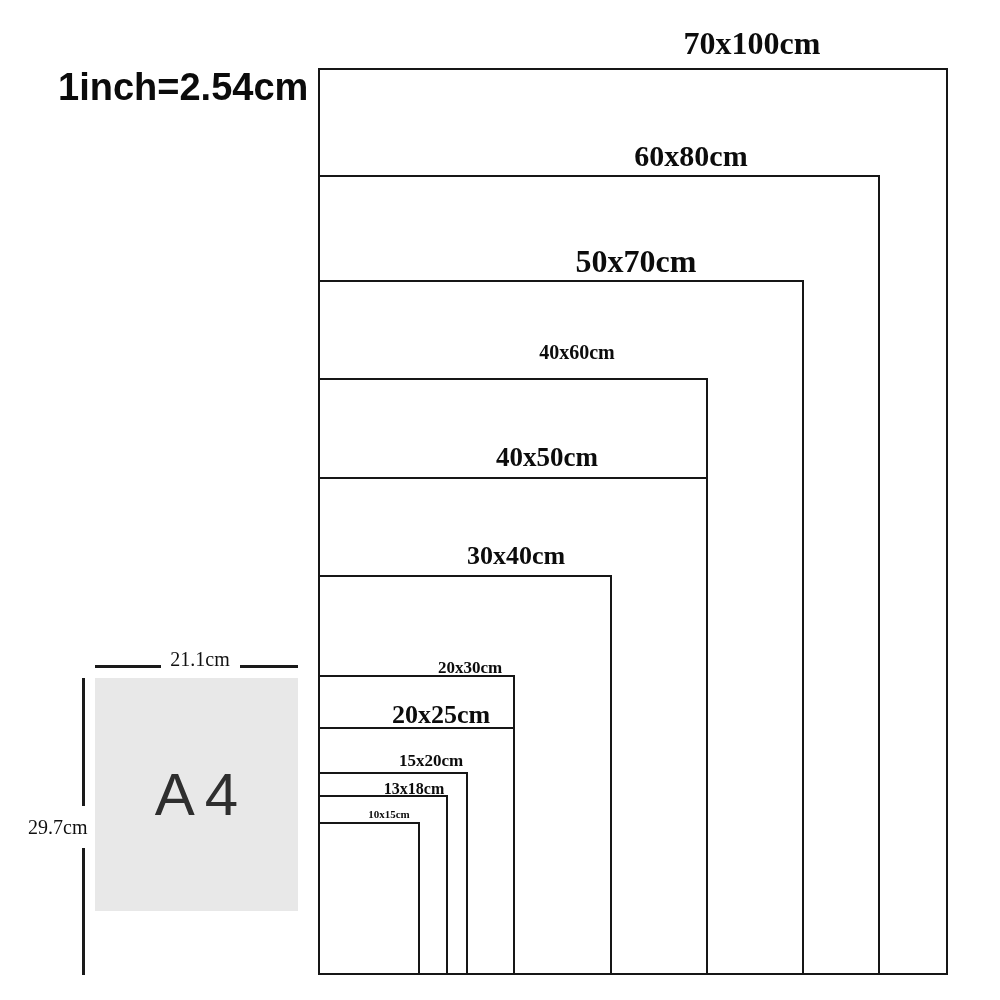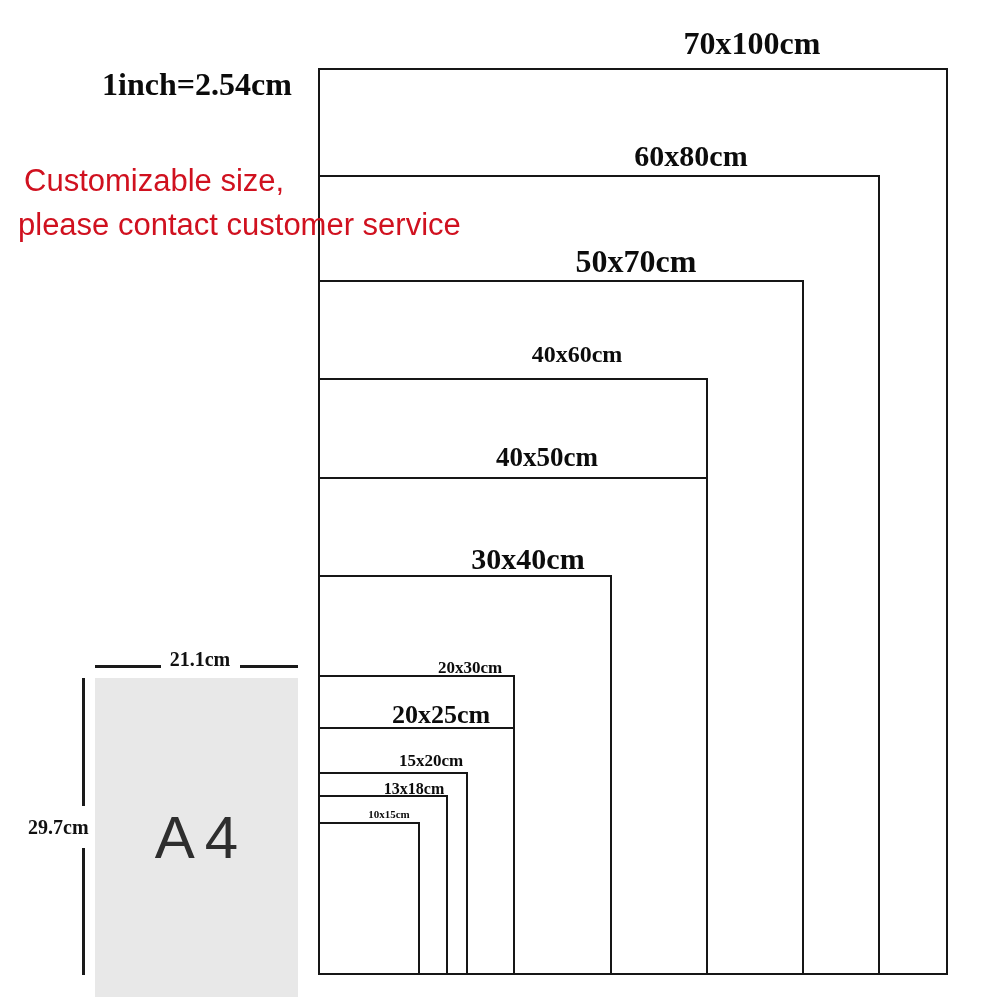--- a/index.html
+++ b/index.html
@@ -28,11 +28,10 @@
   .inch-note{
     position:absolute;
     left:58px;top:66px;
-    font-family:Liberation Serif, serif;
+    font-family:Liberation Sans, sans-serif;
     font-weight:700;
-    font-size:32px;
+    font-size:38px;
     color:#0b0b0b;
-    margin-left:44px;
   }
   .custom-note{
     position:absolute;

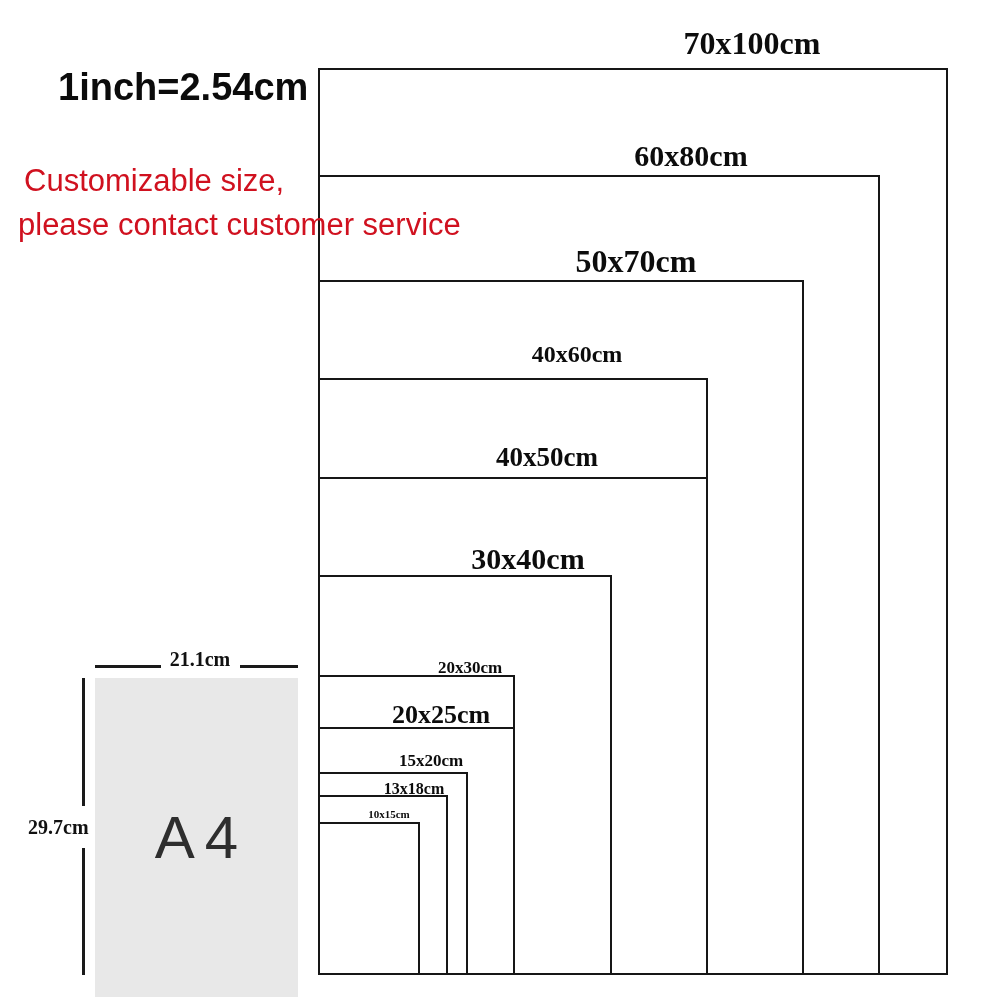--- a/index.html
+++ b/index.html
@@ -102,7 +102,6 @@
   <div class="size-label" style="left:389px;top:808px;font-size:11px">10x15cm</div>
 
   <div class="inch-note">1inch=2.54cm</div>
-  <div class="custom-note line1">Customizable size,</div>
   <div class="custom-note line2">please contact customer service</div>
 
   <div class="a4-sheet">

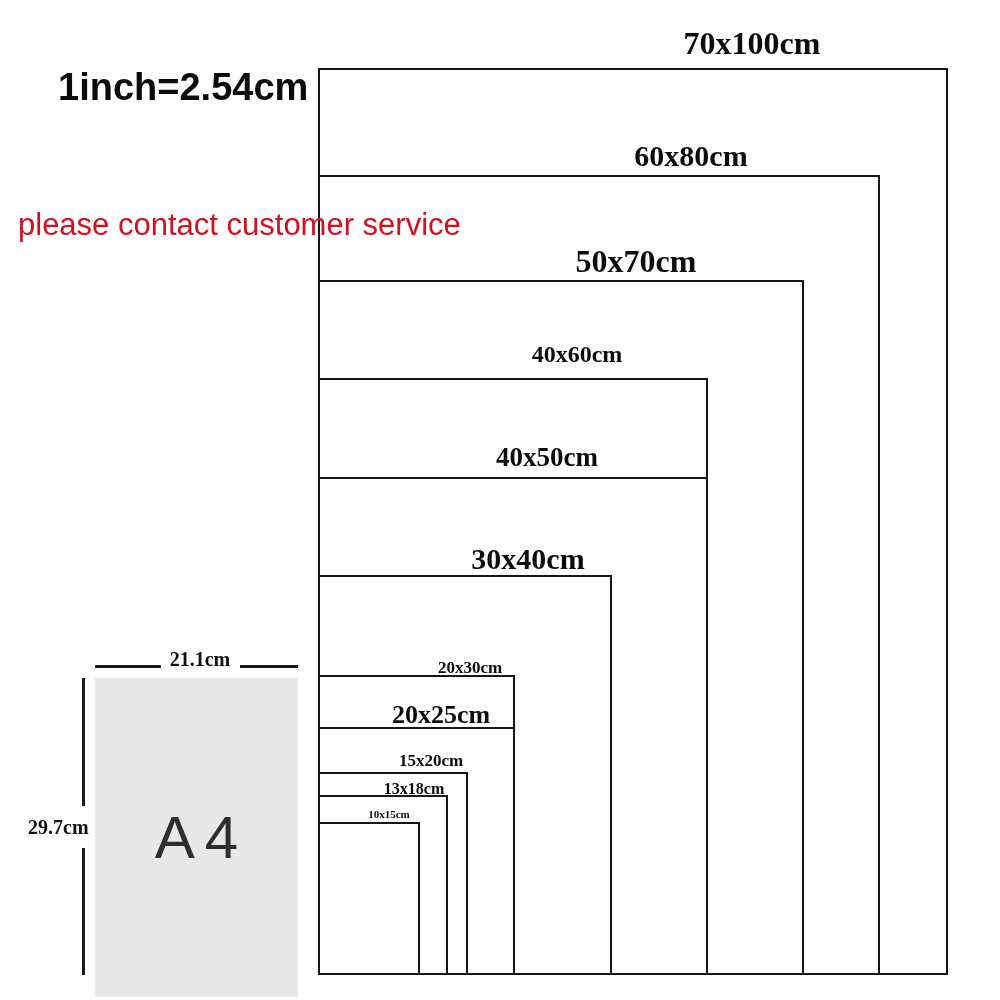--- a/index.html
+++ b/index.html
@@ -102,7 +102,6 @@
   <div class="size-label" style="left:389px;top:808px;font-size:11px">10x15cm</div>
 
   <div class="inch-note">1inch=2.54cm</div>
-  <div class="custom-note line2">please contact customer service</div>
 
   <div class="a4-sheet">
     <span class="a4-label">A4</span>

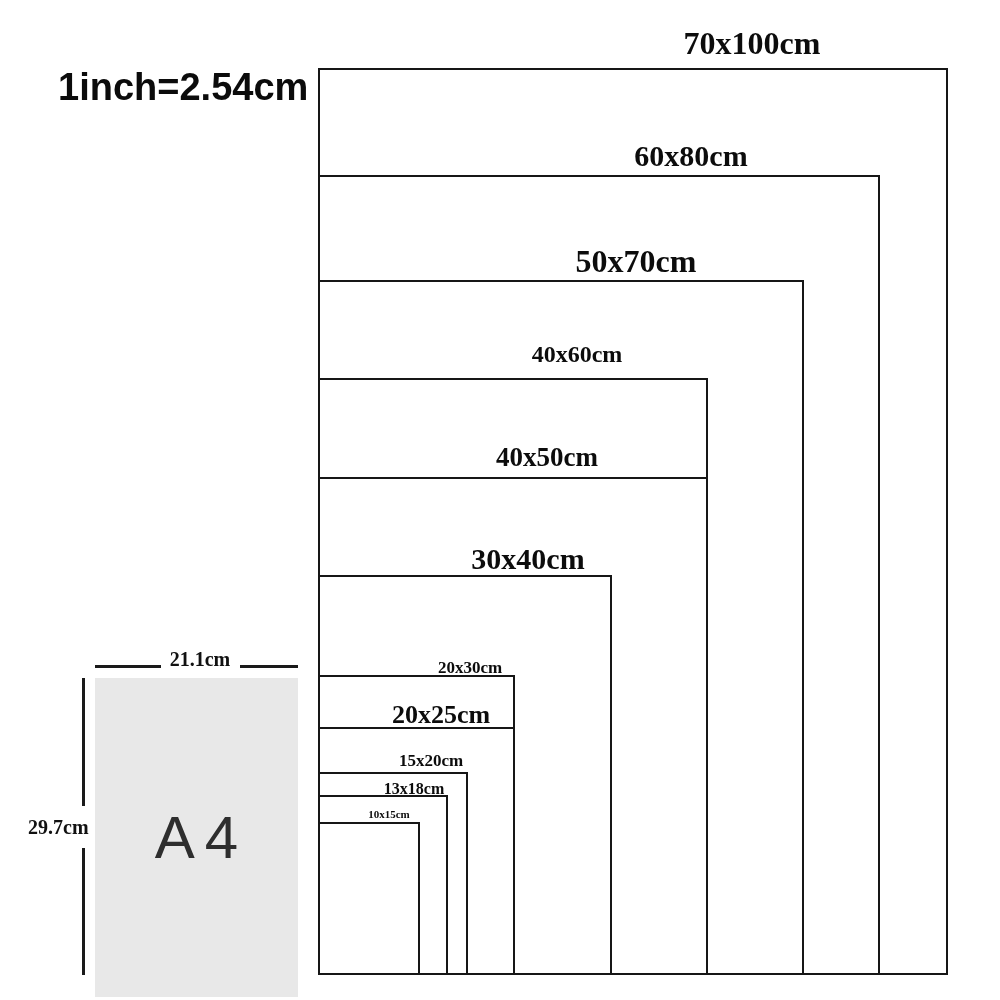--- a/index.html
+++ b/index.html
@@ -92,7 +92,7 @@
   <div class="size-label" style="left:752px;top:26px;font-size:32px">70x100cm</div>
   <div class="size-label" style="left:691px;top:139px;font-size:30px">60x80cm</div>
   <div class="size-label" style="left:636px;top:244px;font-size:32px">50x70cm</div>
-  <div class="size-label" style="left:577px;top:341px;font-size:24px">40x60cm</div>
+  <div class="size-label" style="left:577px;top:341px;font-size:20px">40x60cm</div>
   <div class="size-label" style="left:547px;top:443px;font-size:27px">40x50cm</div>
   <div class="size-label" style="left:528px;top:542px;font-size:30px">30x40cm</div>
   <div class="size-label" style="left:470px;top:659px;font-size:17px">20x30cm</div>

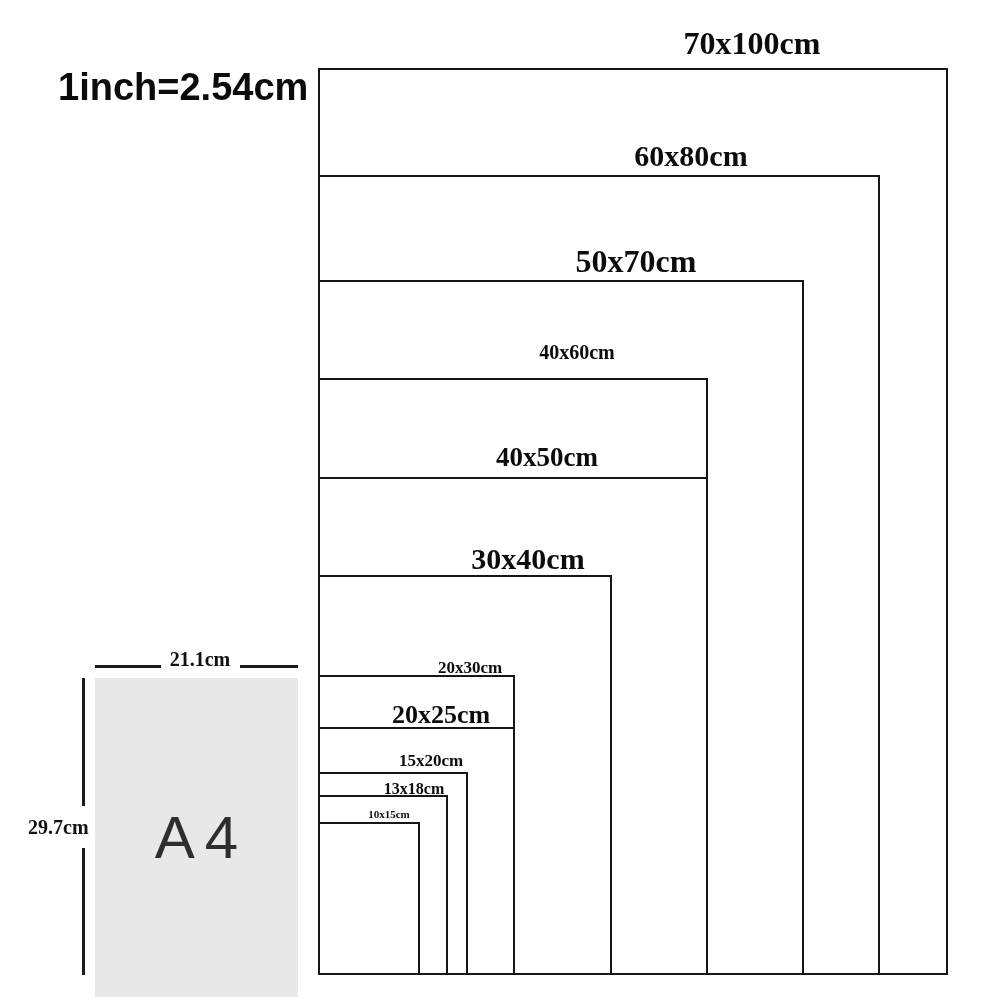--- a/index.html
+++ b/index.html
@@ -94,7 +94,7 @@
   <div class="size-label" style="left:636px;top:244px;font-size:32px">50x70cm</div>
   <div class="size-label" style="left:577px;top:341px;font-size:20px">40x60cm</div>
   <div class="size-label" style="left:547px;top:443px;font-size:27px">40x50cm</div>
-  <div class="size-label" style="left:528px;top:542px;font-size:30px">30x40cm</div>
+  <div class="size-label" style="left:516px;top:542px;font-size:26px">30x40cm</div>
   <div class="size-label" style="left:470px;top:659px;font-size:17px">20x30cm</div>
   <div class="size-label" style="left:441px;top:701px;font-size:26px">20x25cm</div>
   <div class="size-label" style="left:431px;top:752px;font-size:17px">15x20cm</div>

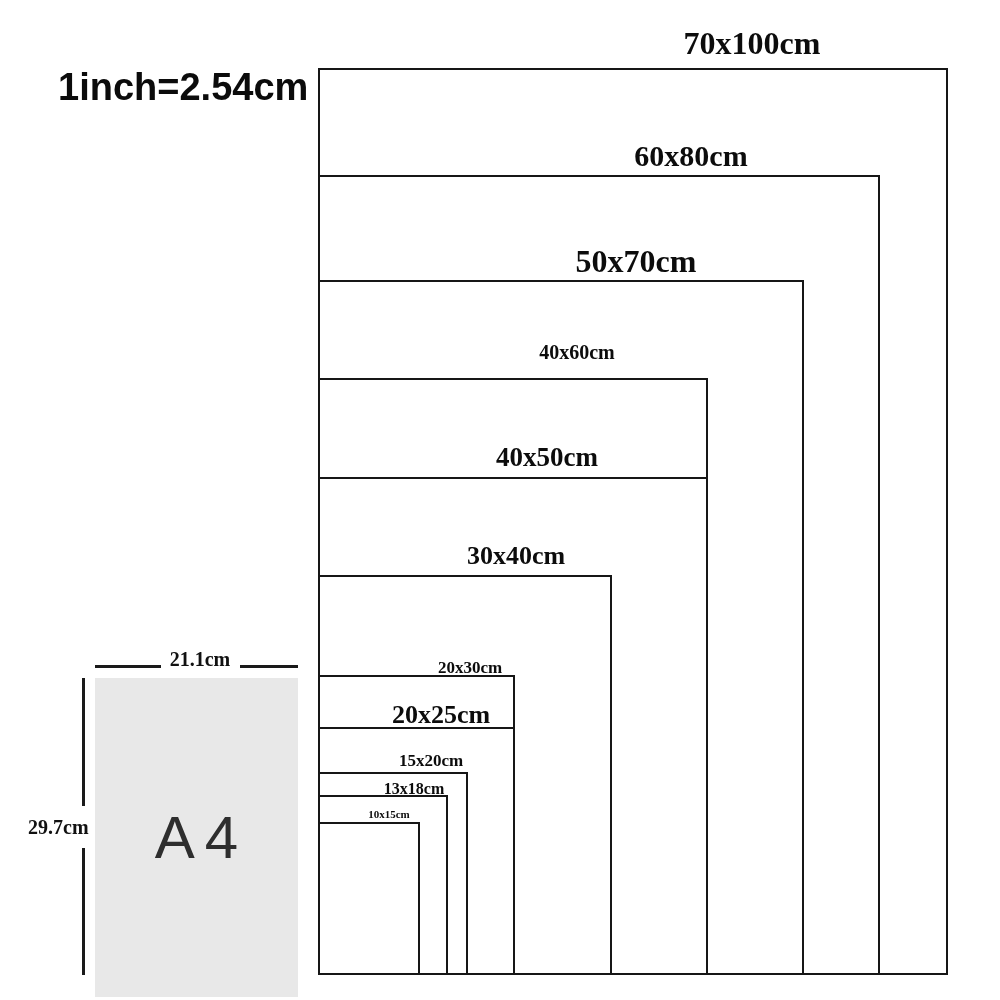--- a/index.html
+++ b/index.html
@@ -64,7 +64,7 @@
   .dim-label{
     position:absolute;
     font-family:"Liberation Serif",serif;
-    font-weight:700;
+    font-weight:400;
     font-size:20px;
     color:#111111;
     white-space:nowrap;

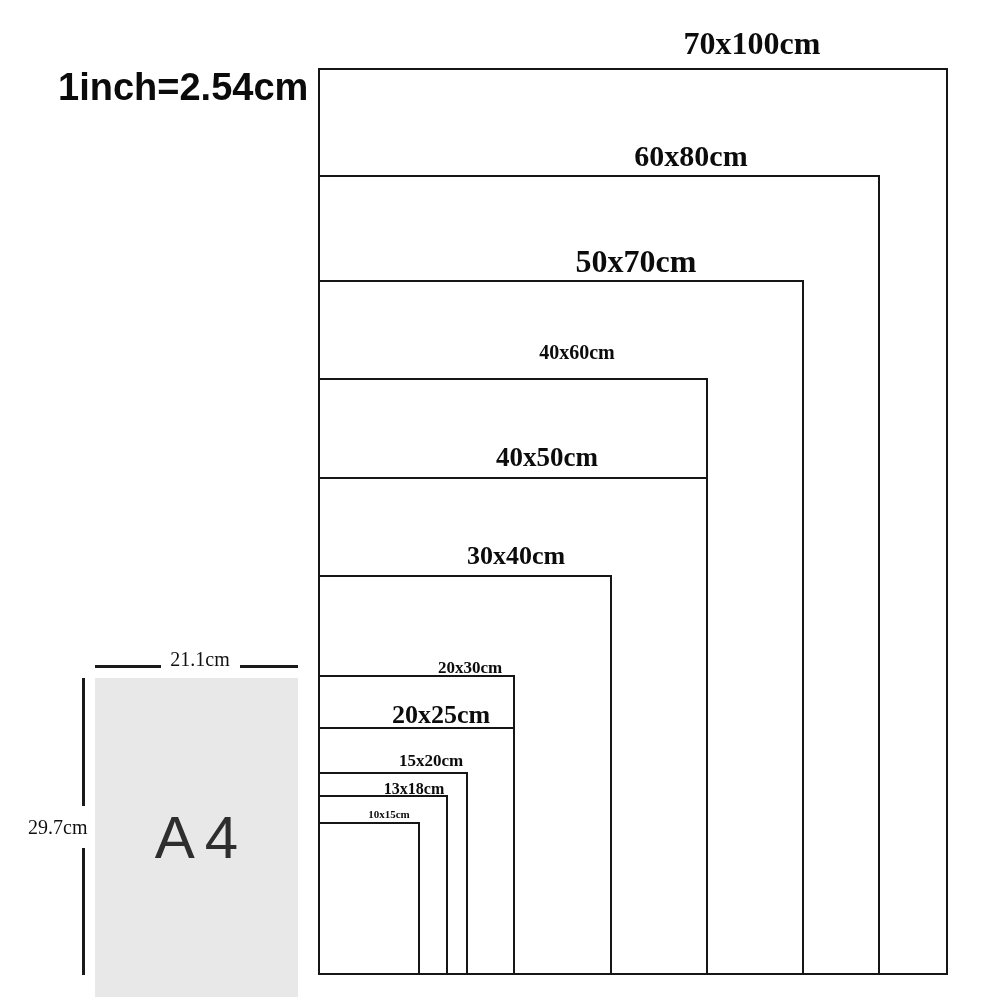--- a/index.html
+++ b/index.html
@@ -45,7 +45,7 @@
   .custom-note.line2{left:18px;top:207px;}
   .a4-sheet{
     position:absolute;
-    left:95px;top:678px;width:203px;height:319px;
+    left:95px;top:678px;width:203px;height:233px;
     background:var(--a4-fill,#e8e8e8);
     display:flex;align-items:center;justify-content:center;
   }

